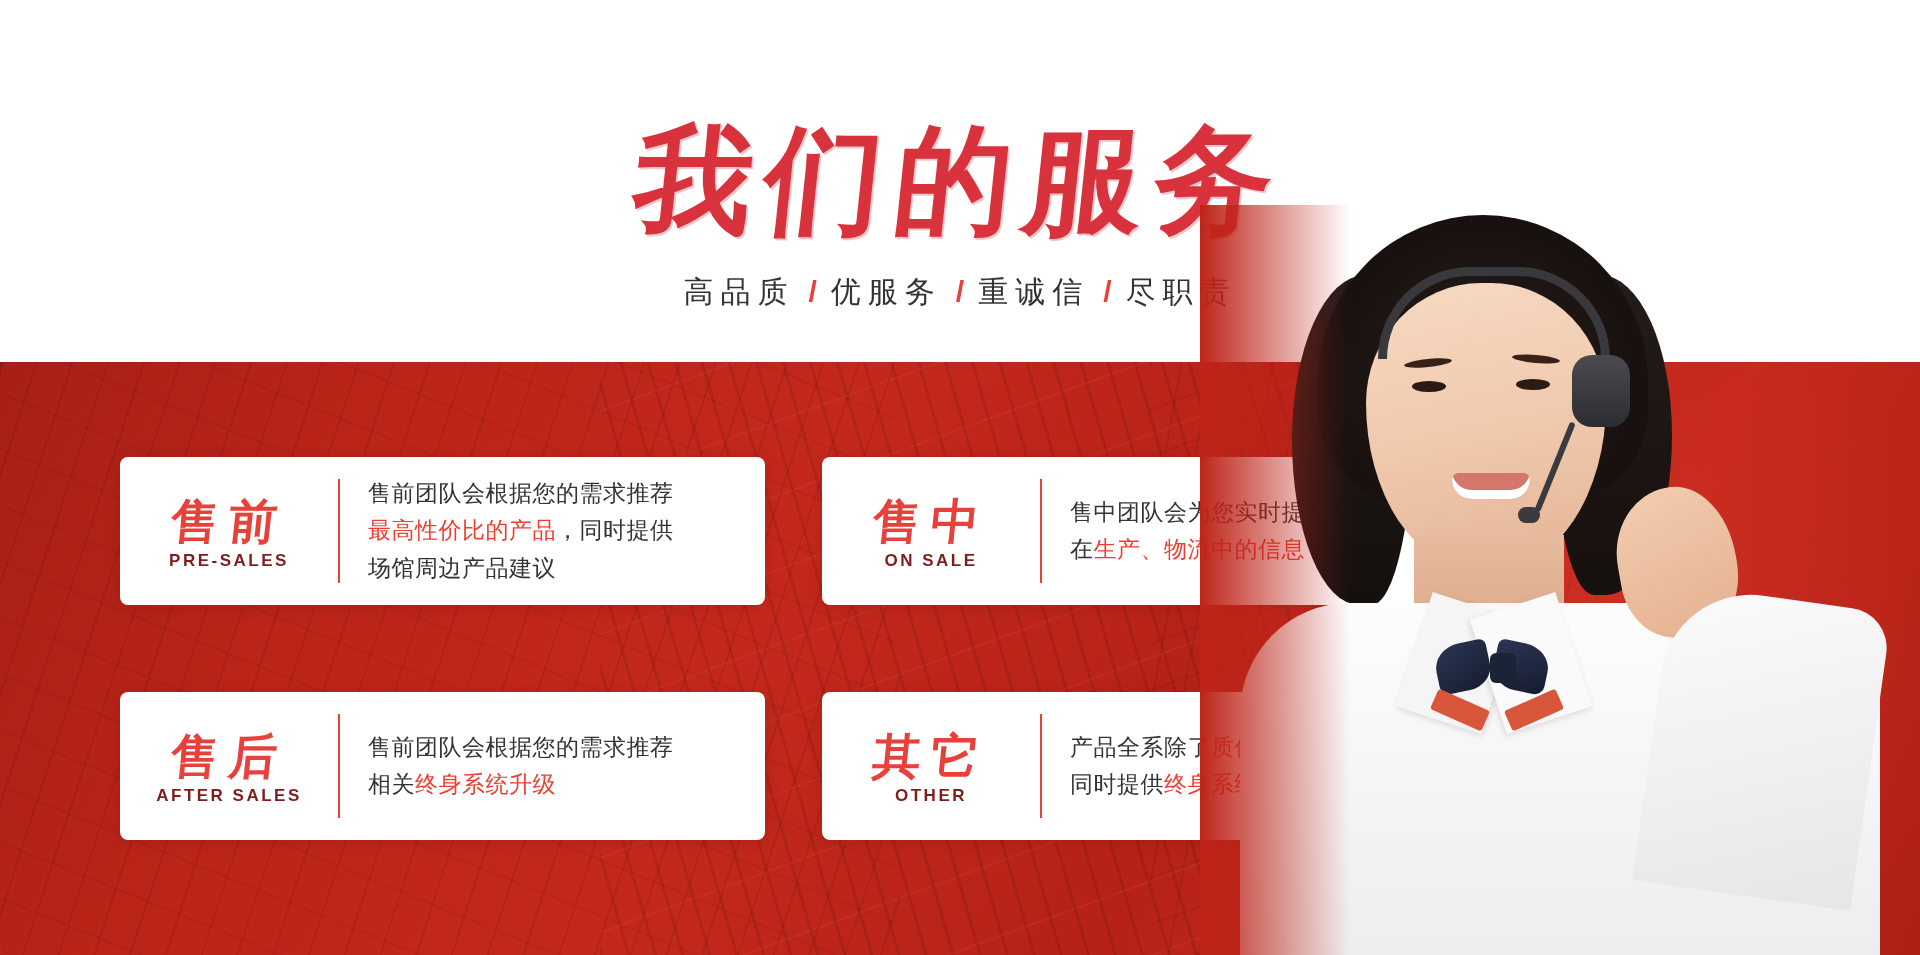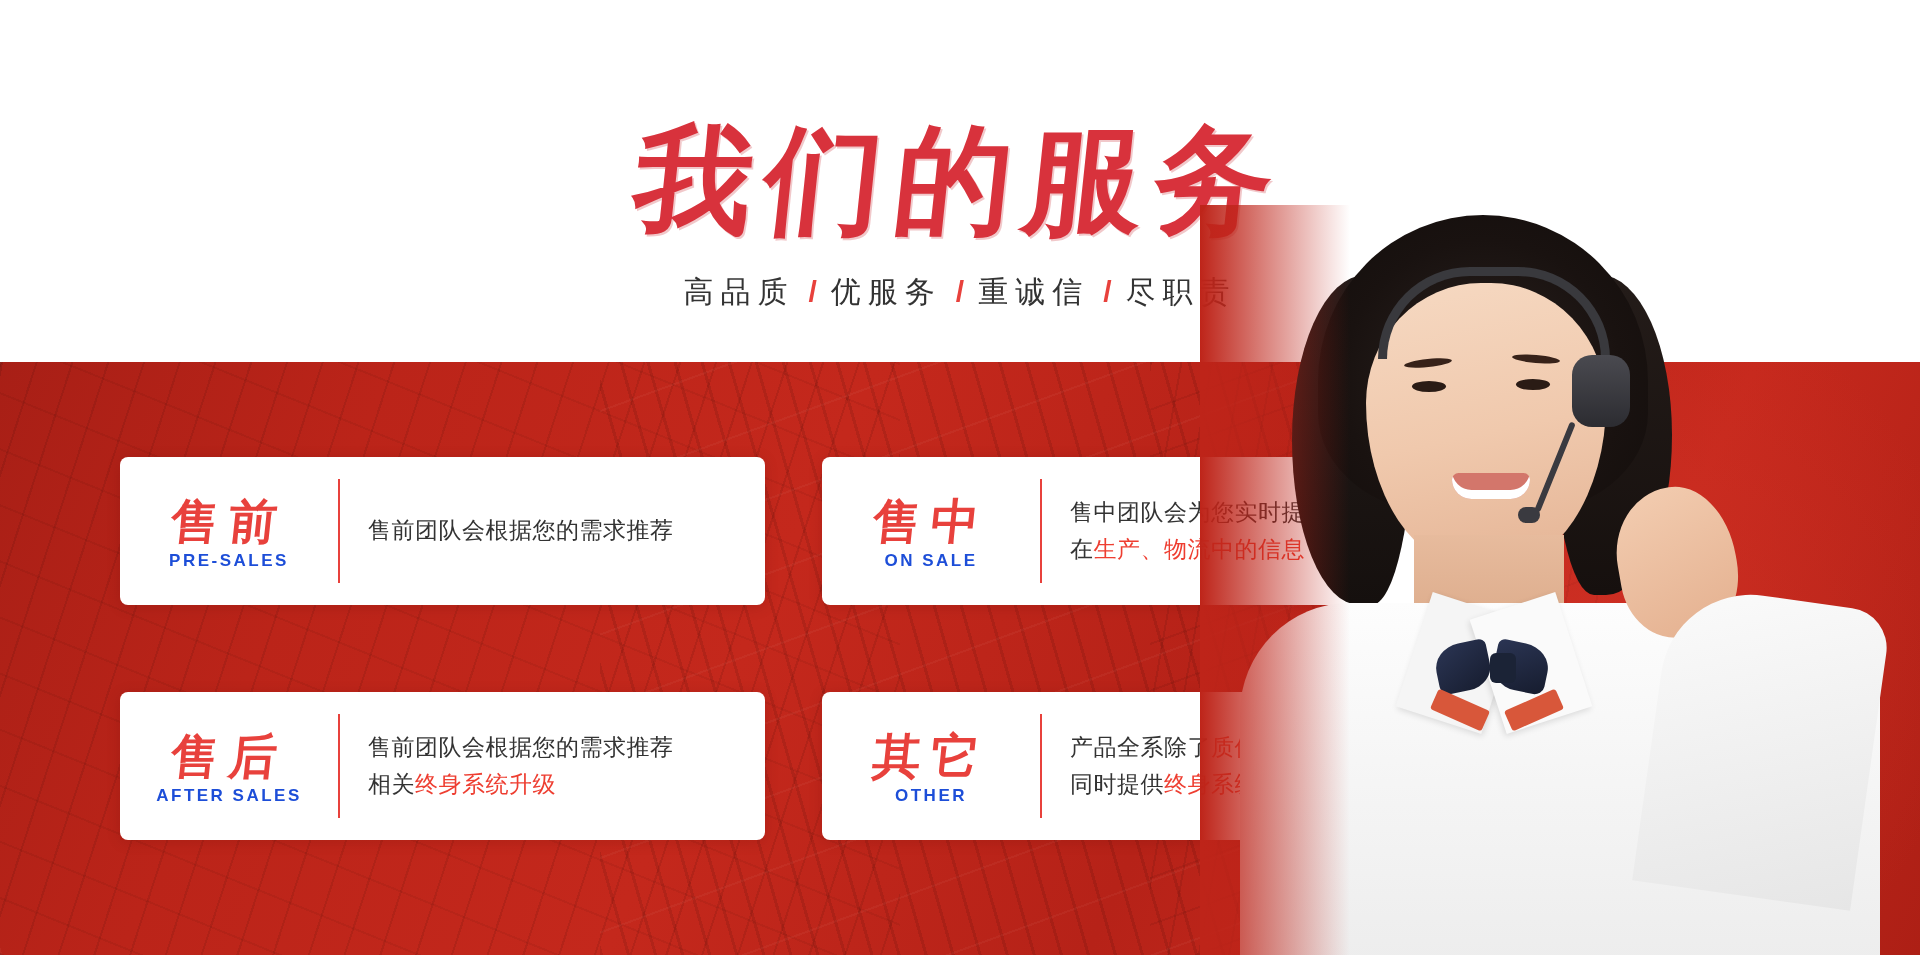--- a/index.html
+++ b/index.html
@@ -257,6 +257,7 @@
         <div class="divider"></div>
         <div class="card-right">
             <p><span>售前团队会根据您的需求推荐</span></p>
+            <p><span class="hl">最高性价比的产品</span><span>，同时提供</span></p>
           </div>
       </div>
 

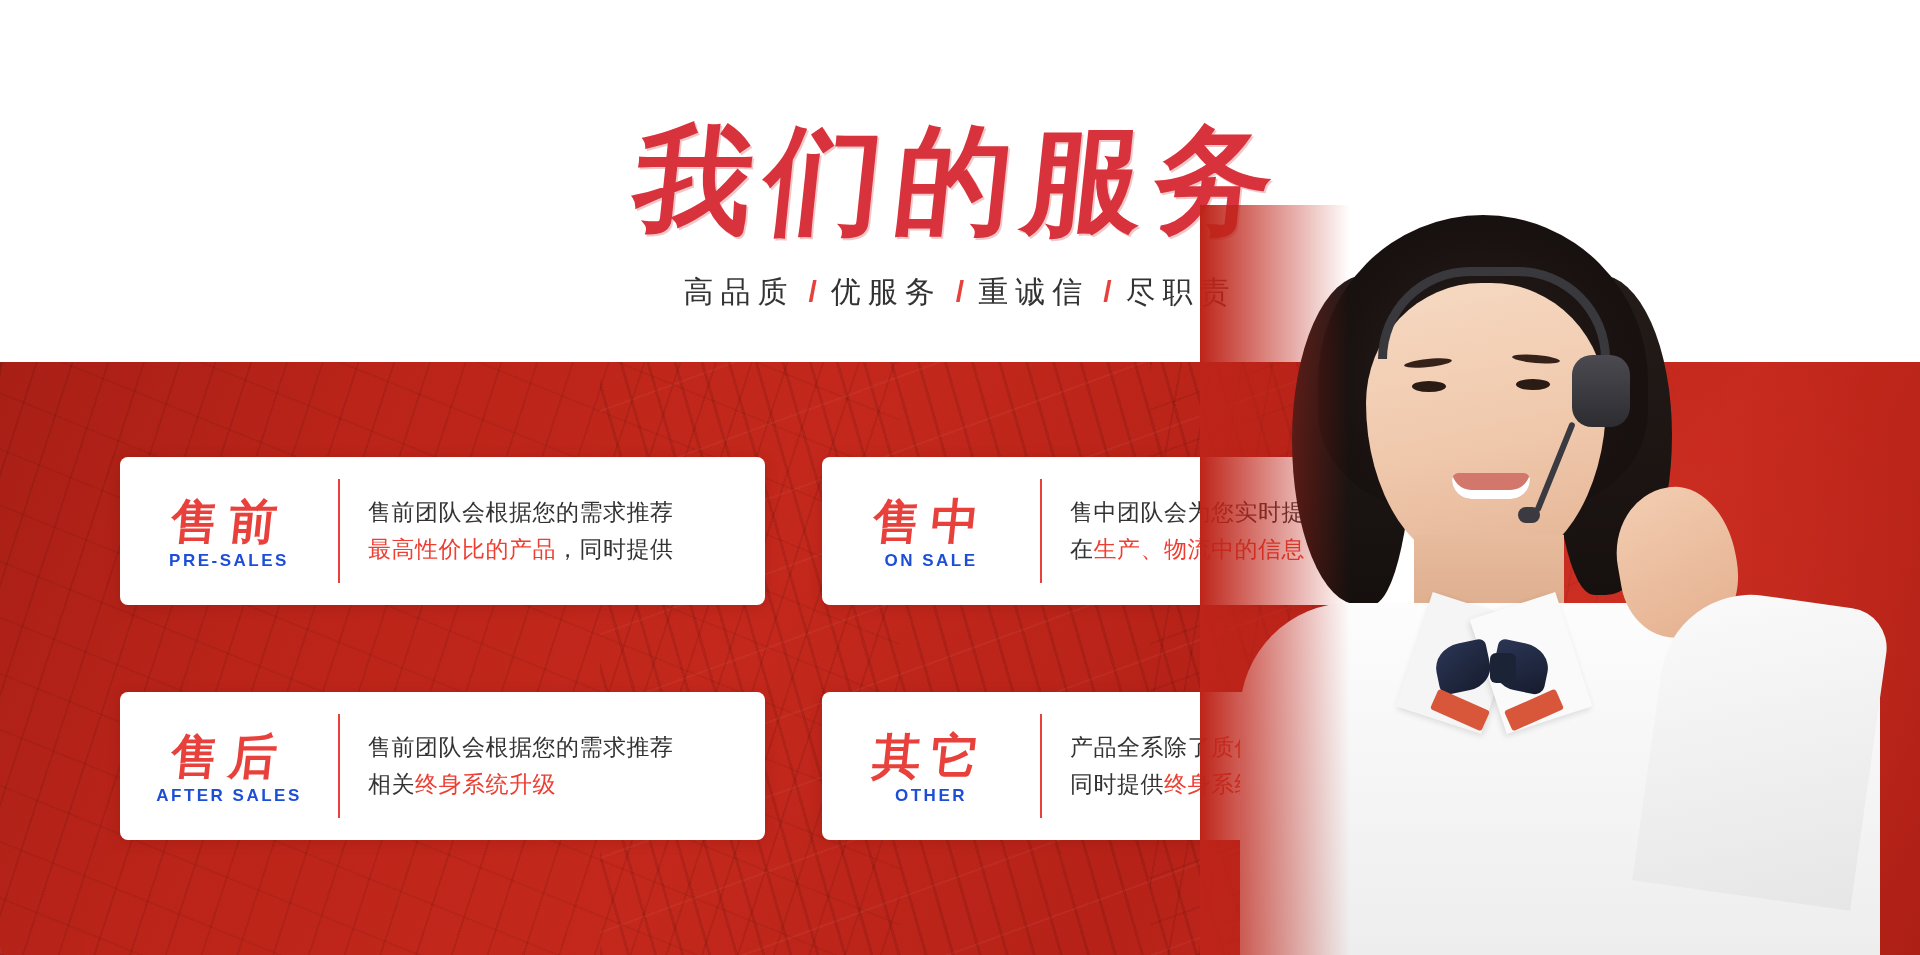--- a/index.html
+++ b/index.html
@@ -106,7 +106,7 @@
     margin-bottom:4px; white-space:nowrap;
   }
   .badge-en {
-    font-size:17px; font-weight:700; color:#1d4ed8;
+    font-size:17px; font-weight:700; color:#7f1d1d;
     letter-spacing:2.5px; white-space:nowrap;
   }
   .divider {

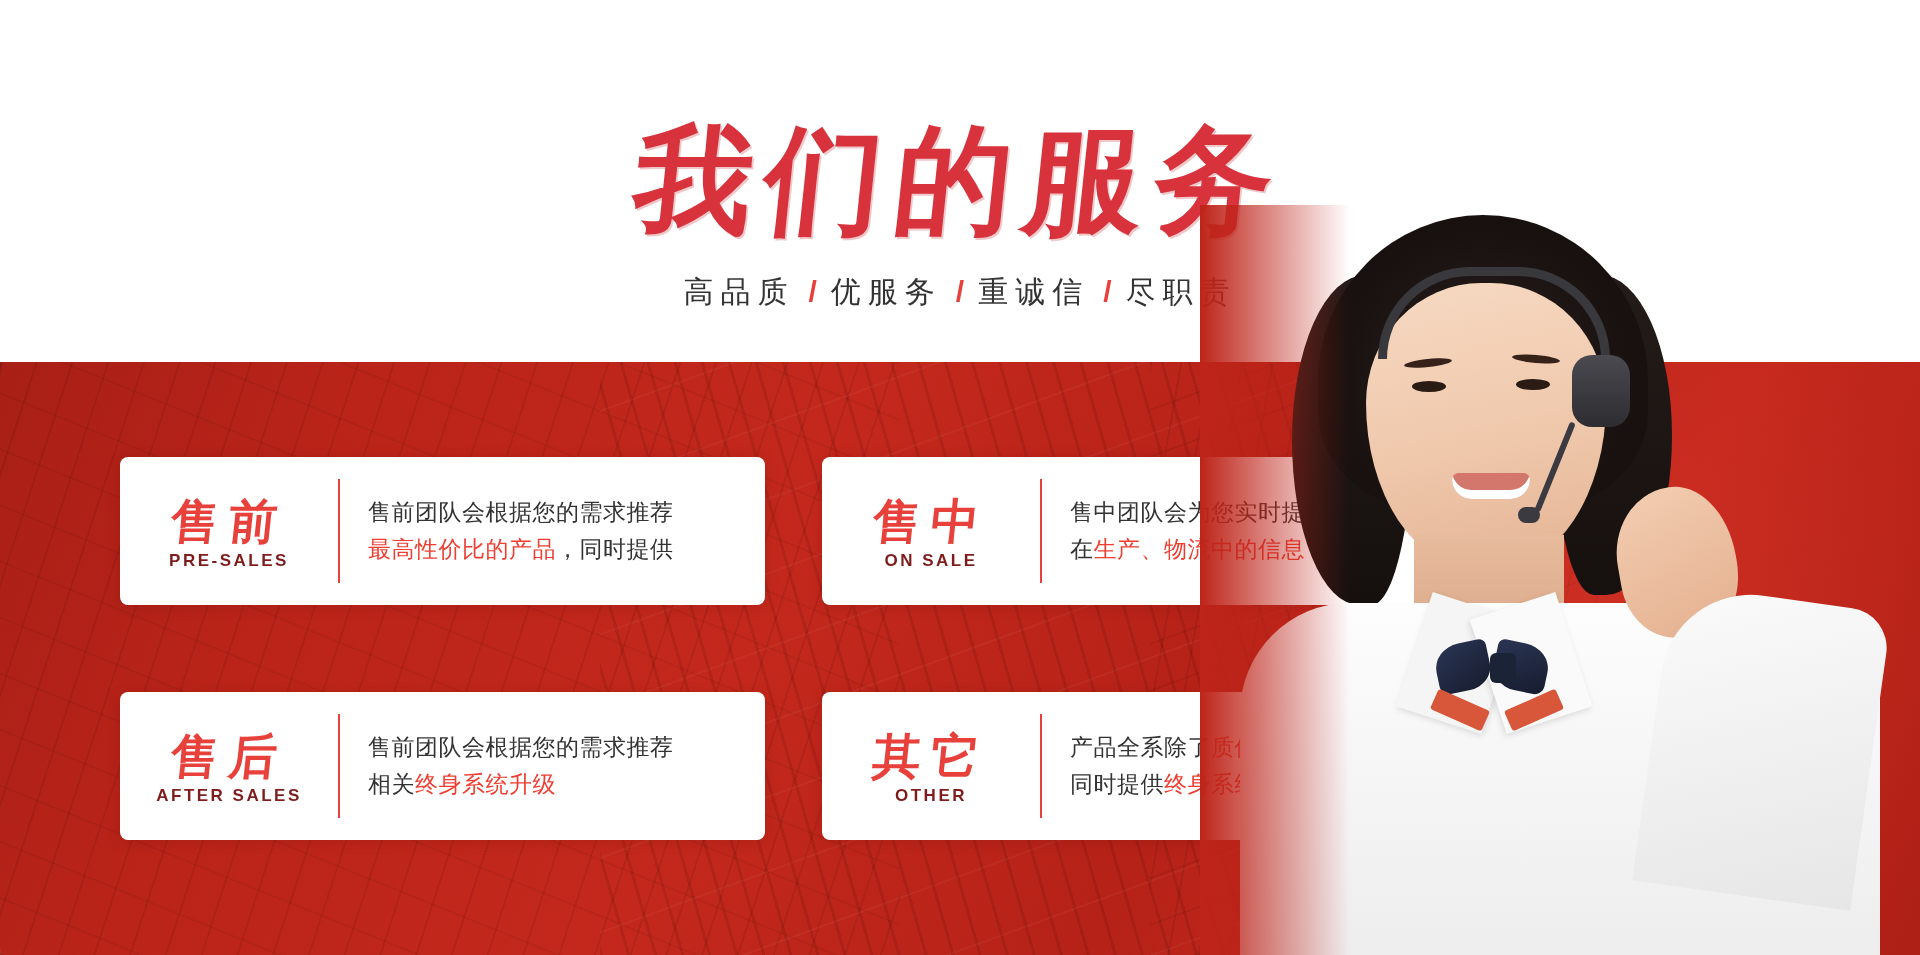--- a/index.html
+++ b/index.html
@@ -258,6 +258,7 @@
         <div class="card-right">
             <p><span>售前团队会根据您的需求推荐</span></p>
             <p><span class="hl">最高性价比的产品</span><span>，同时提供</span></p>
+            <p><span>场馆周边产品建议</span></p>
           </div>
       </div>
 

